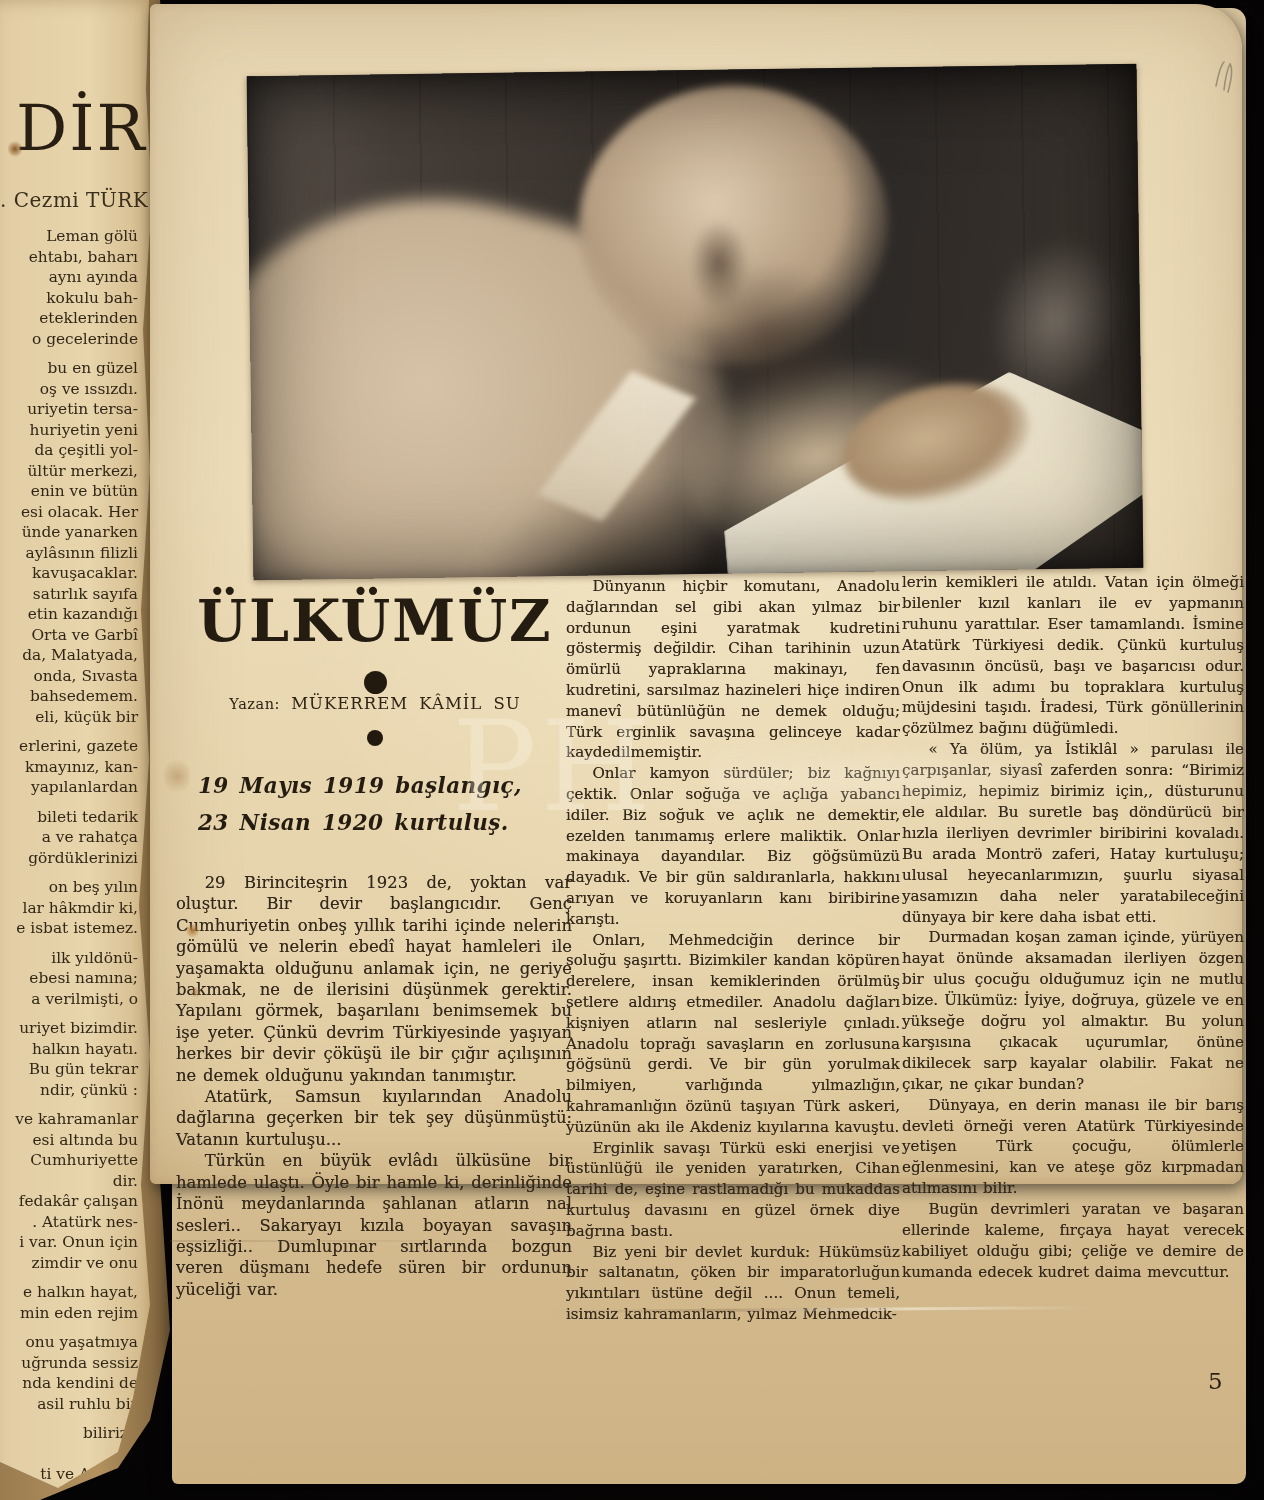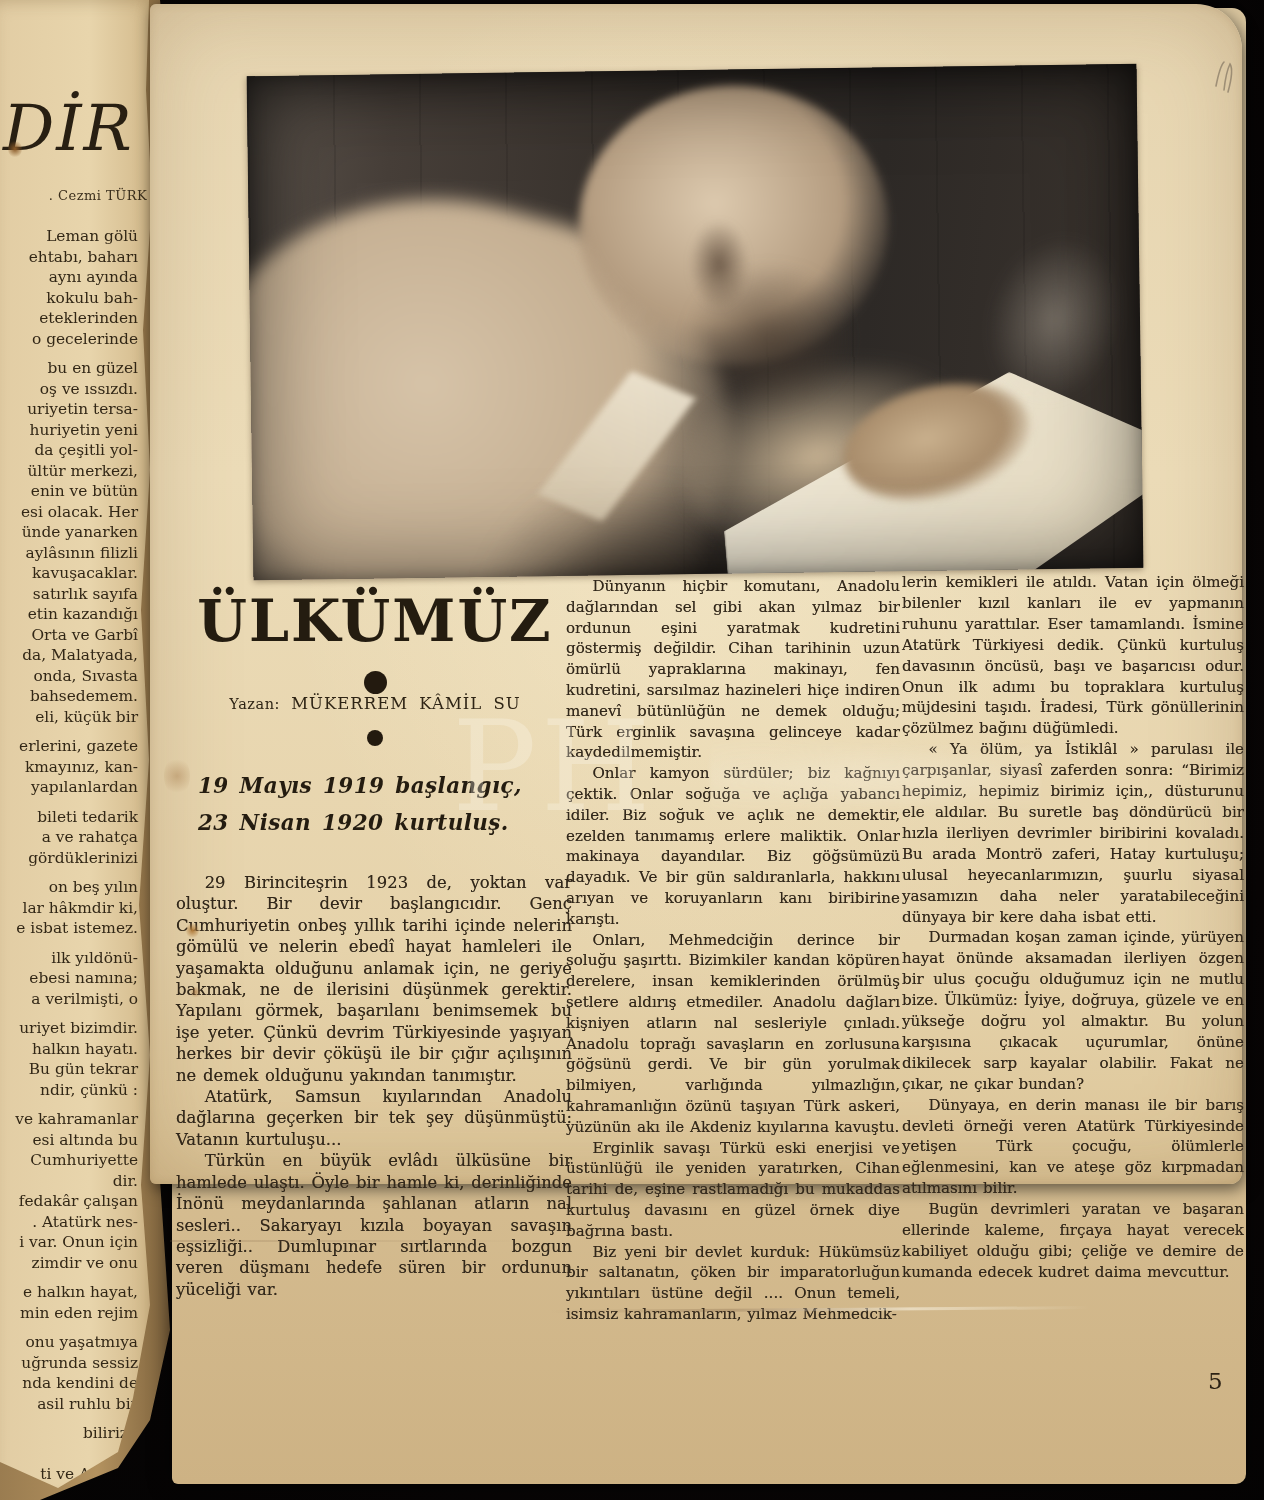--- a/index.html
+++ b/index.html
@@ -22,8 +22,8 @@
     clip-path:polygon(0 0,149px 0,146px 90px,152px 200px,143px 330px,150px 470px,141px 610px,149px 760px,139px 905px,150px 1055px,141px 1185px,150px 1305px,133px 1398px,118px 1452px,58px 1488px,0 1462px);
   }
   .left-title{
-    position:absolute;left:3px;top:96px;width:118px;text-align:right;
-    font-style:italic;font-size:64px;color:#281f12;letter-spacing:2px;line-height:1;
+    position:absolute;left:16px;top:96px;width:118px;text-align:right;
+    font-size:64px;color:#281f12;letter-spacing:2px;line-height:1;
   }
   .left-byline{
     position:absolute;left:0;top:188px;width:120px;text-align:center;

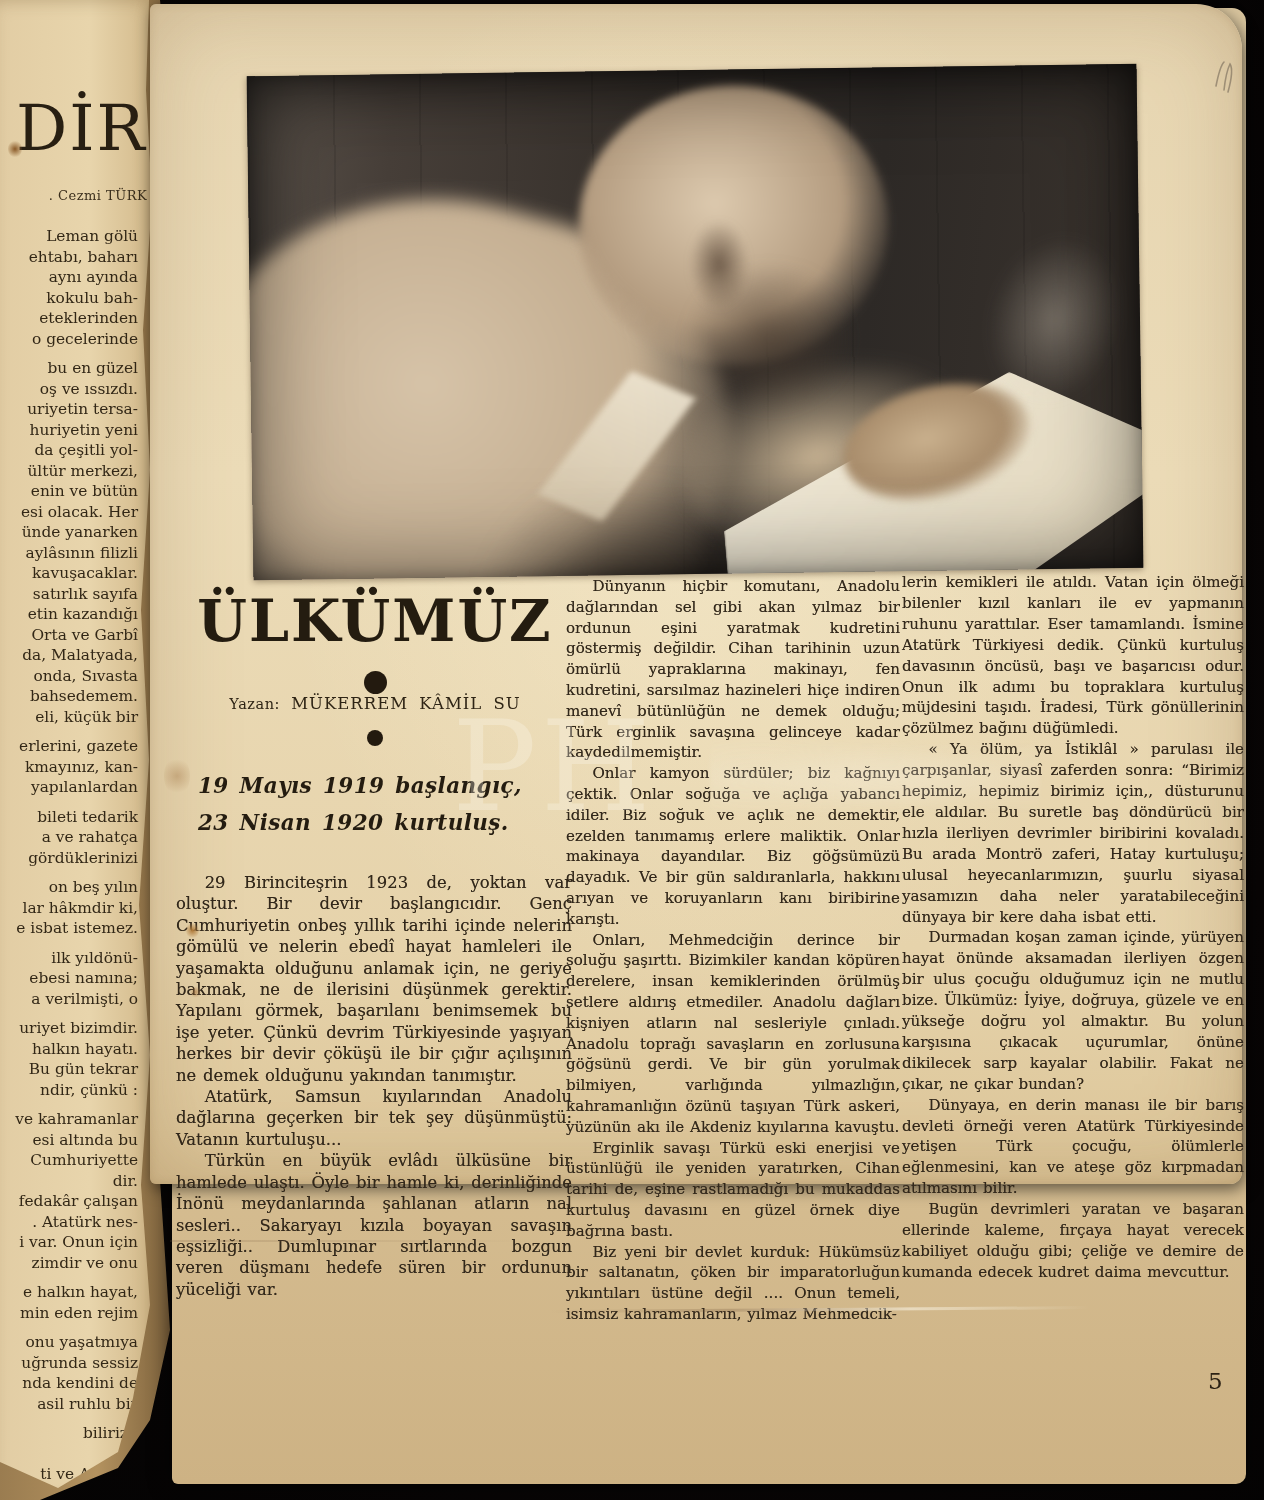--- a/index.html
+++ b/index.html
@@ -27,7 +27,7 @@
   }
   .left-byline{
     position:absolute;left:0;top:188px;width:120px;text-align:center;
-    font-size:13px;color:#3a2e1c;letter-spacing:.5px;white-space:nowrap;padding-left:38px;
+    font-size:20px;color:#3a2e1c;letter-spacing:.5px;white-space:nowrap;
   }
   .left-lines{
     position:absolute;left:-82px;top:226px;width:220px;text-align:right;color:#33281778;

